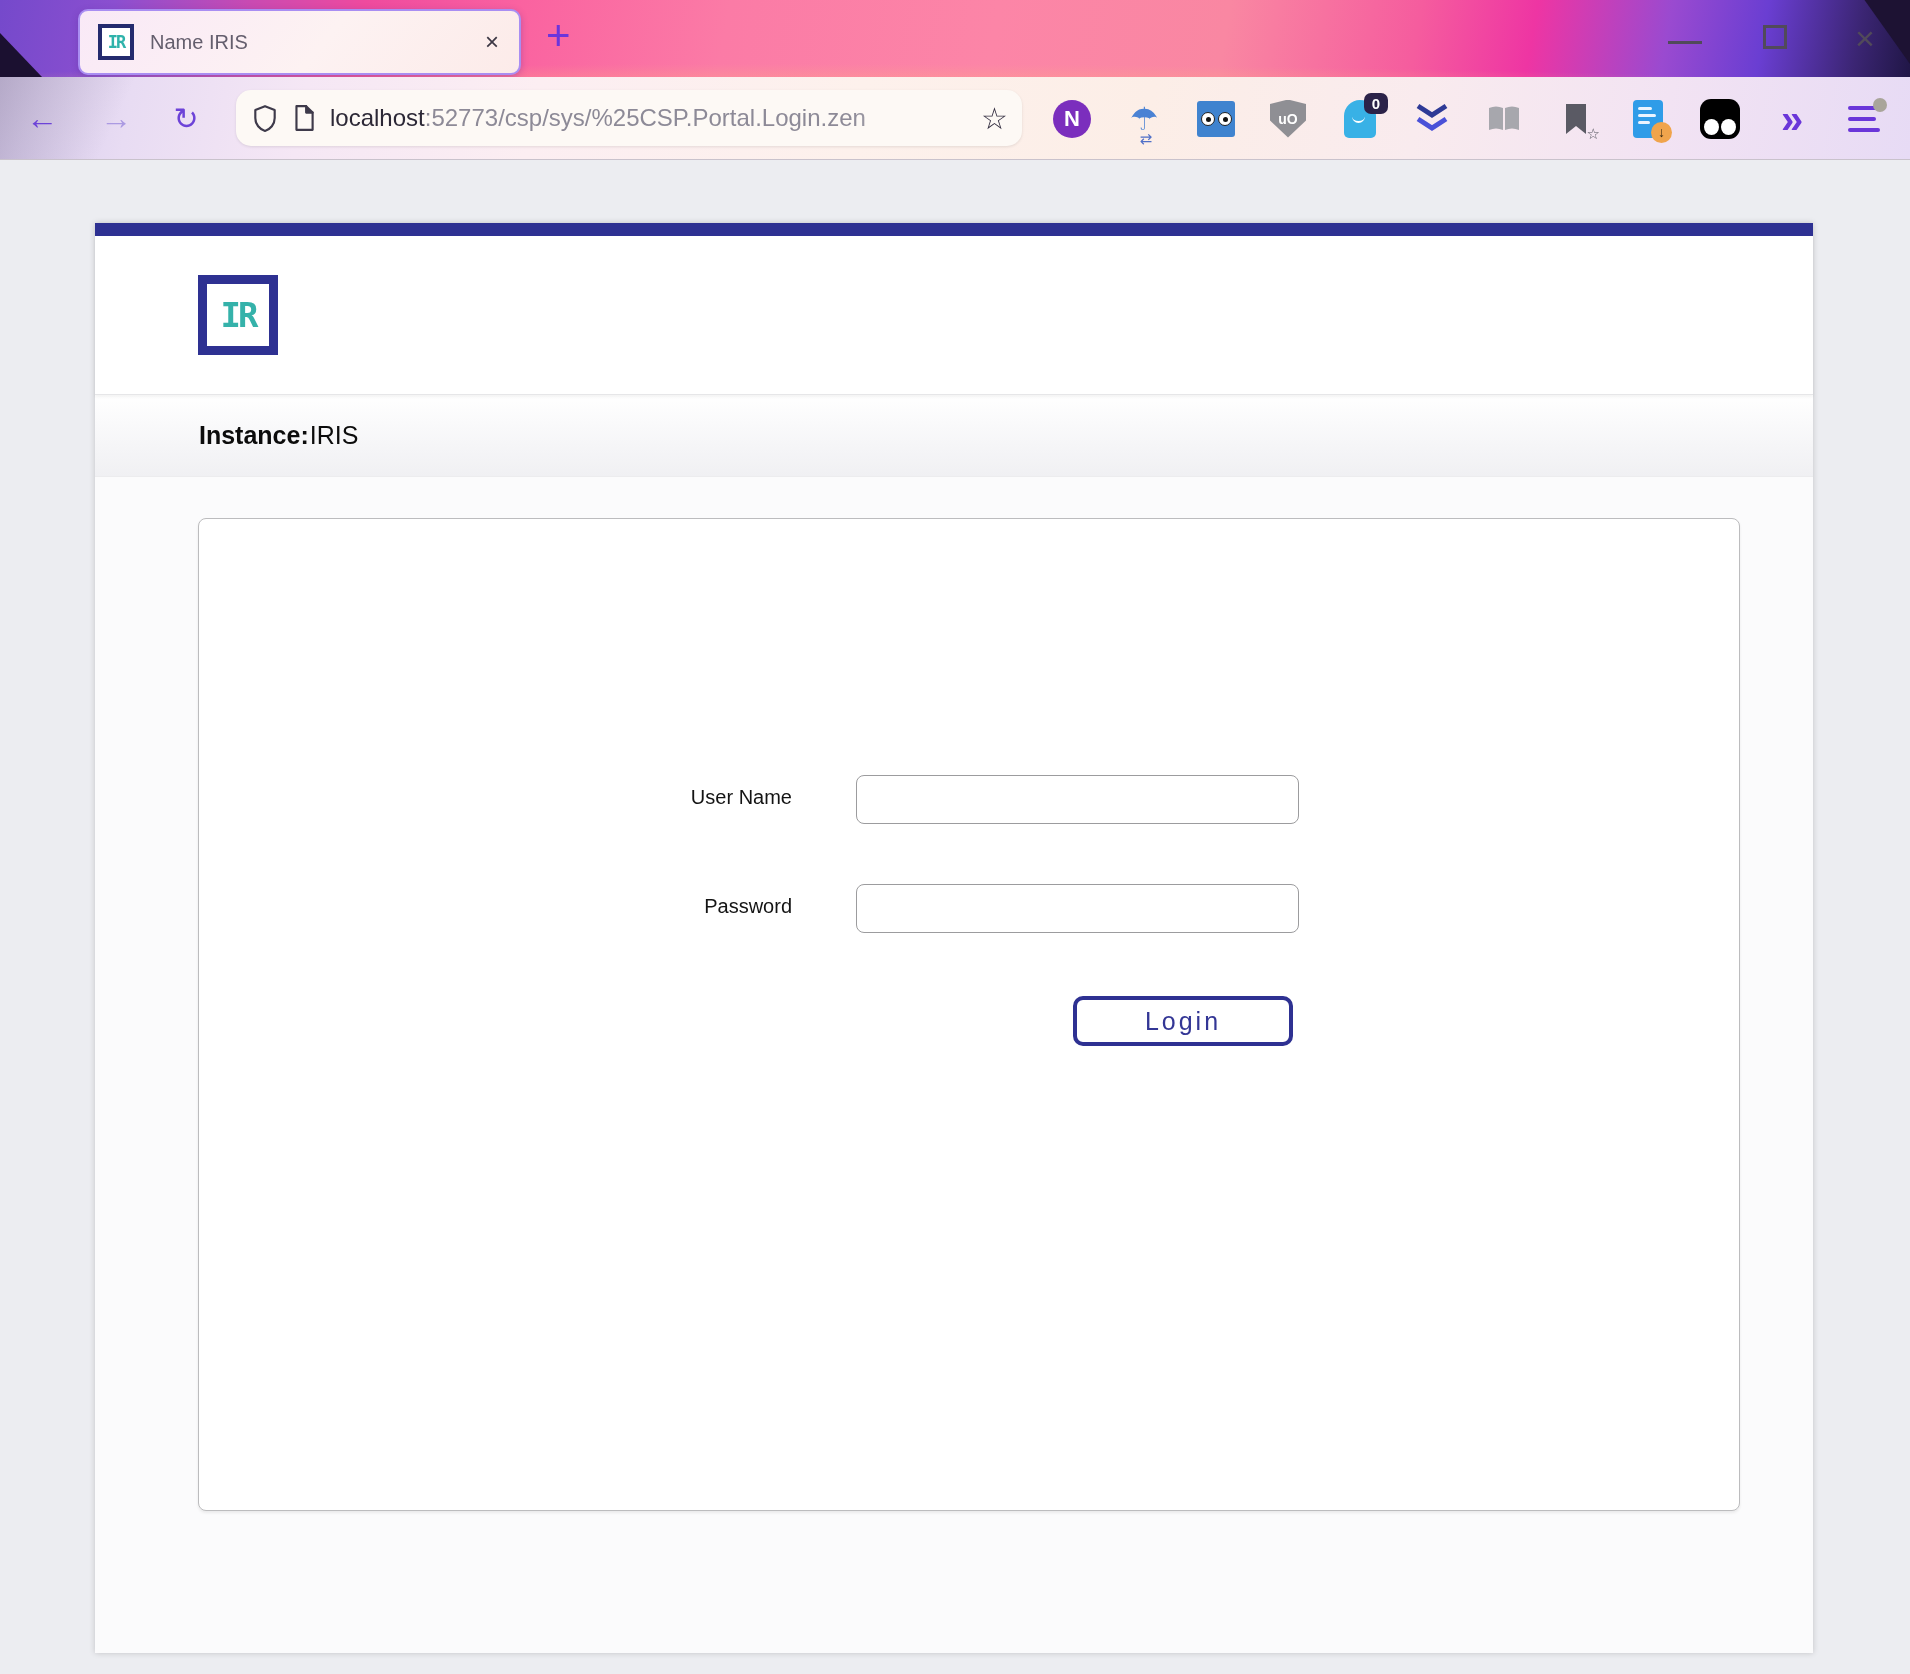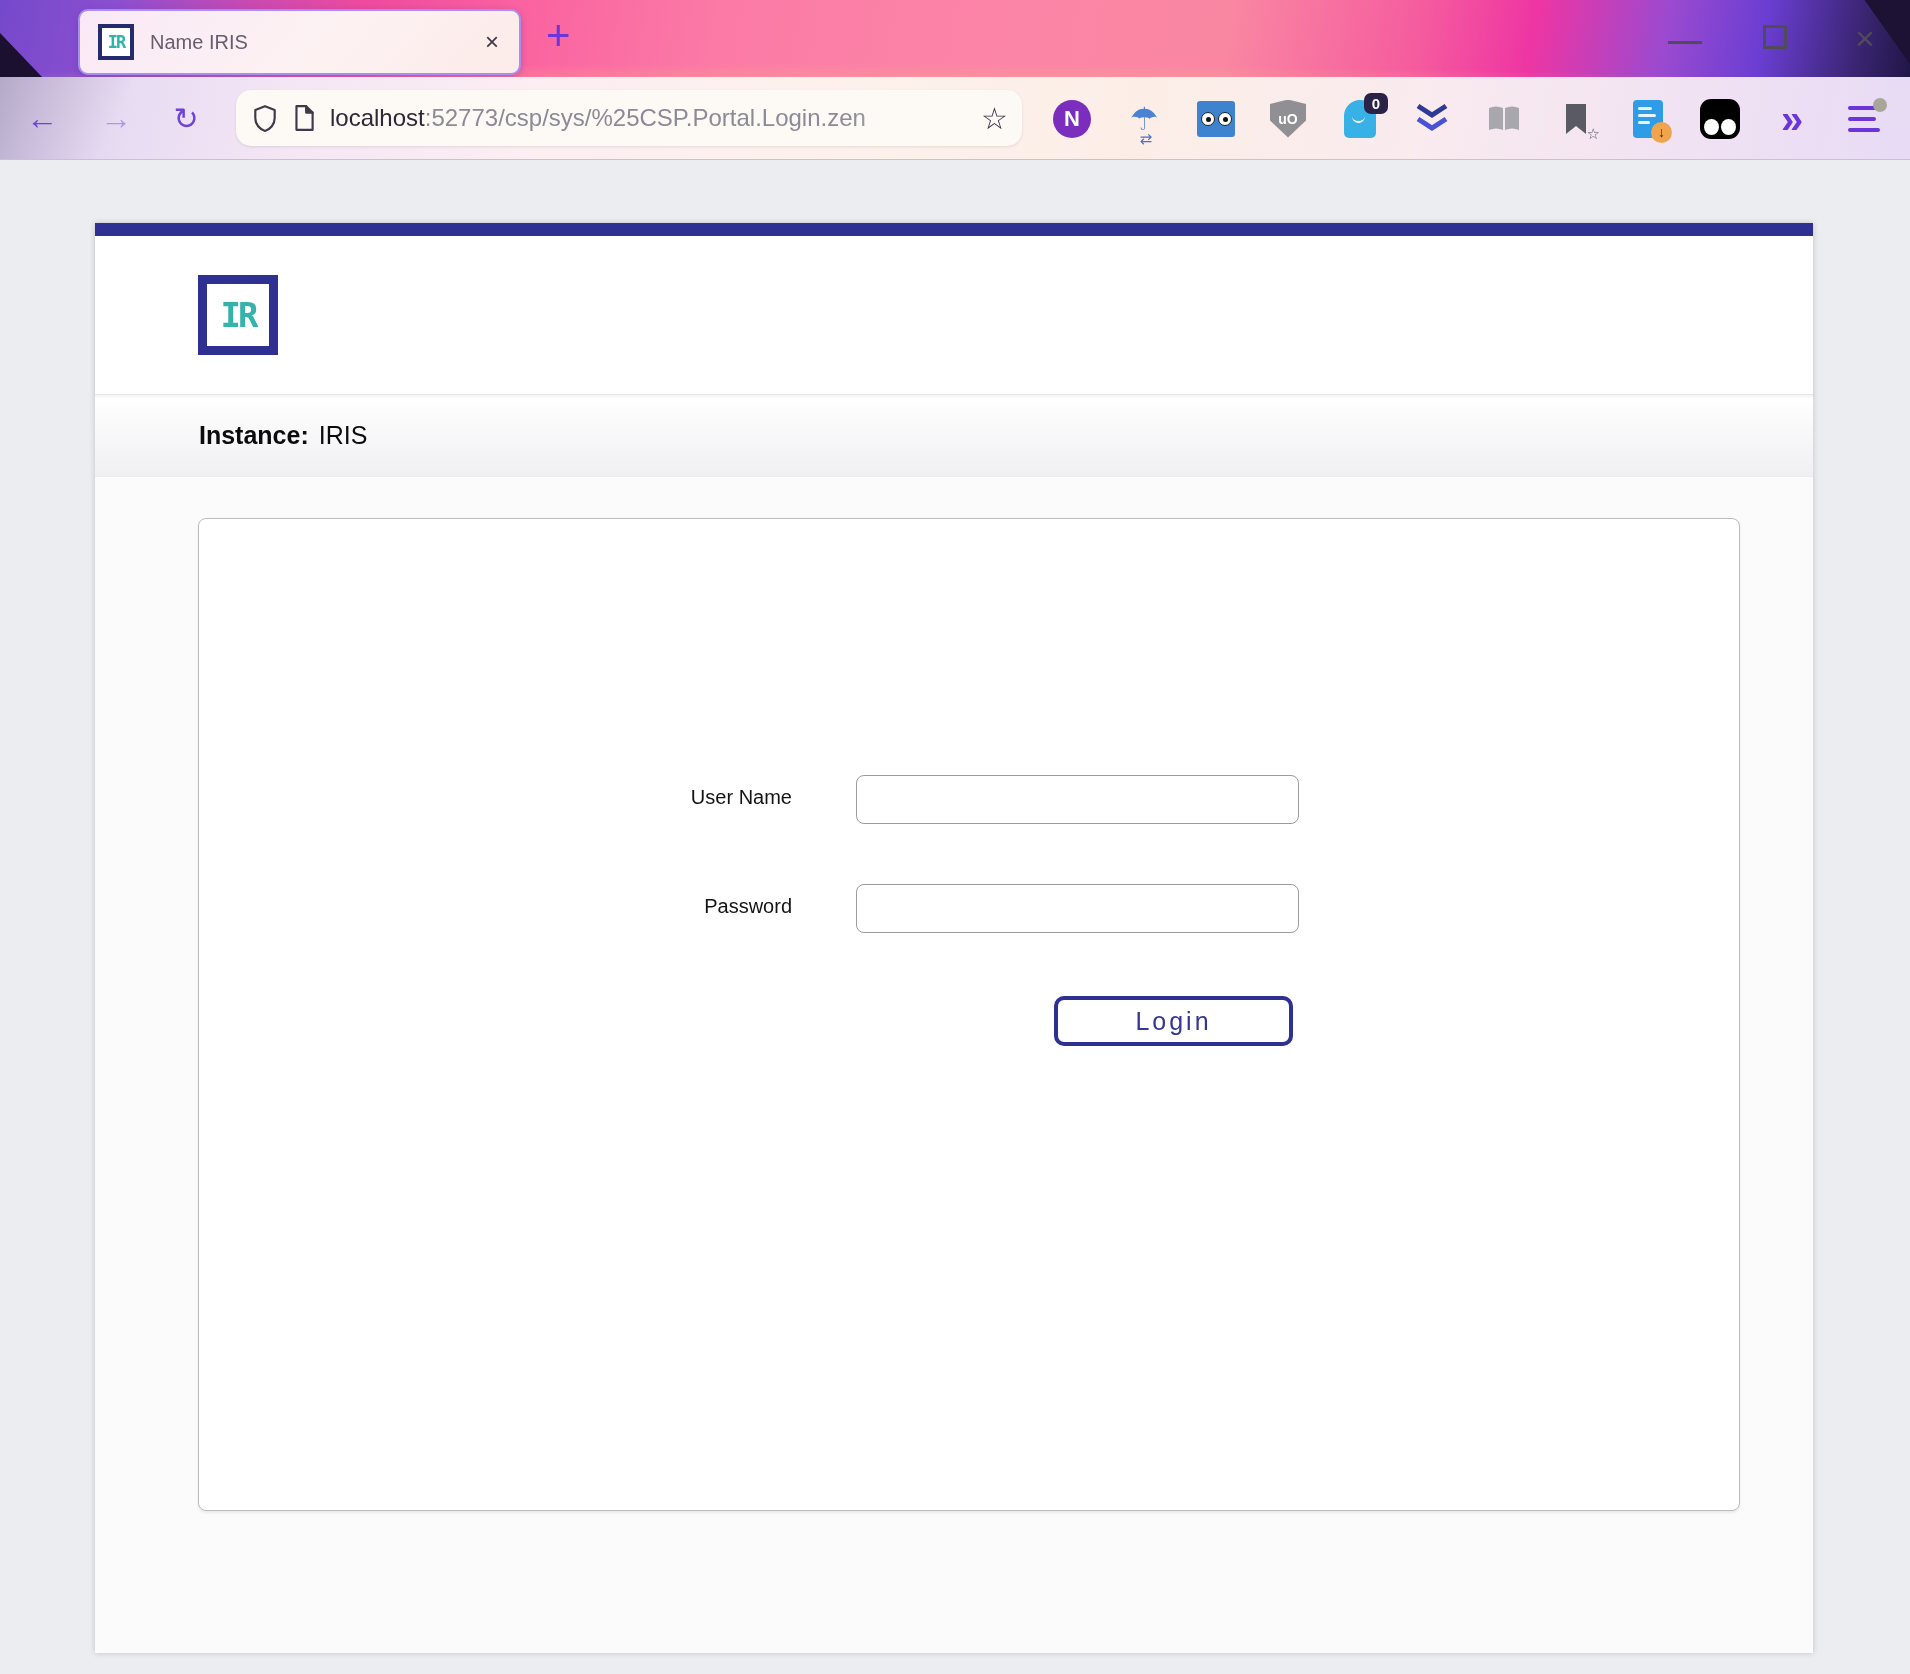--- a/index.html
+++ b/index.html
@@ -100,7 +100,7 @@
   .instance-bar { height:82px; background:linear-gradient(#ffffff,#f0f0f3); border-bottom:1px solid #ececee;
     display:flex; align-items:center; padding-left:104px; font-size:25px; color:#0c0c0c; }
   .instance-bar b { font-weight:bold; }
-  .instance-bar .val { margin-left:10px; font-weight:normal; }
+  .instance-bar .val { margin-left:1px; font-weight:normal; }
   .card-body { position:relative; height:1175px; background:#fbfbfc; }
 
   .form-box { position:absolute; left:103px; top:41px; width:1542px; height:993px; background:#fff;

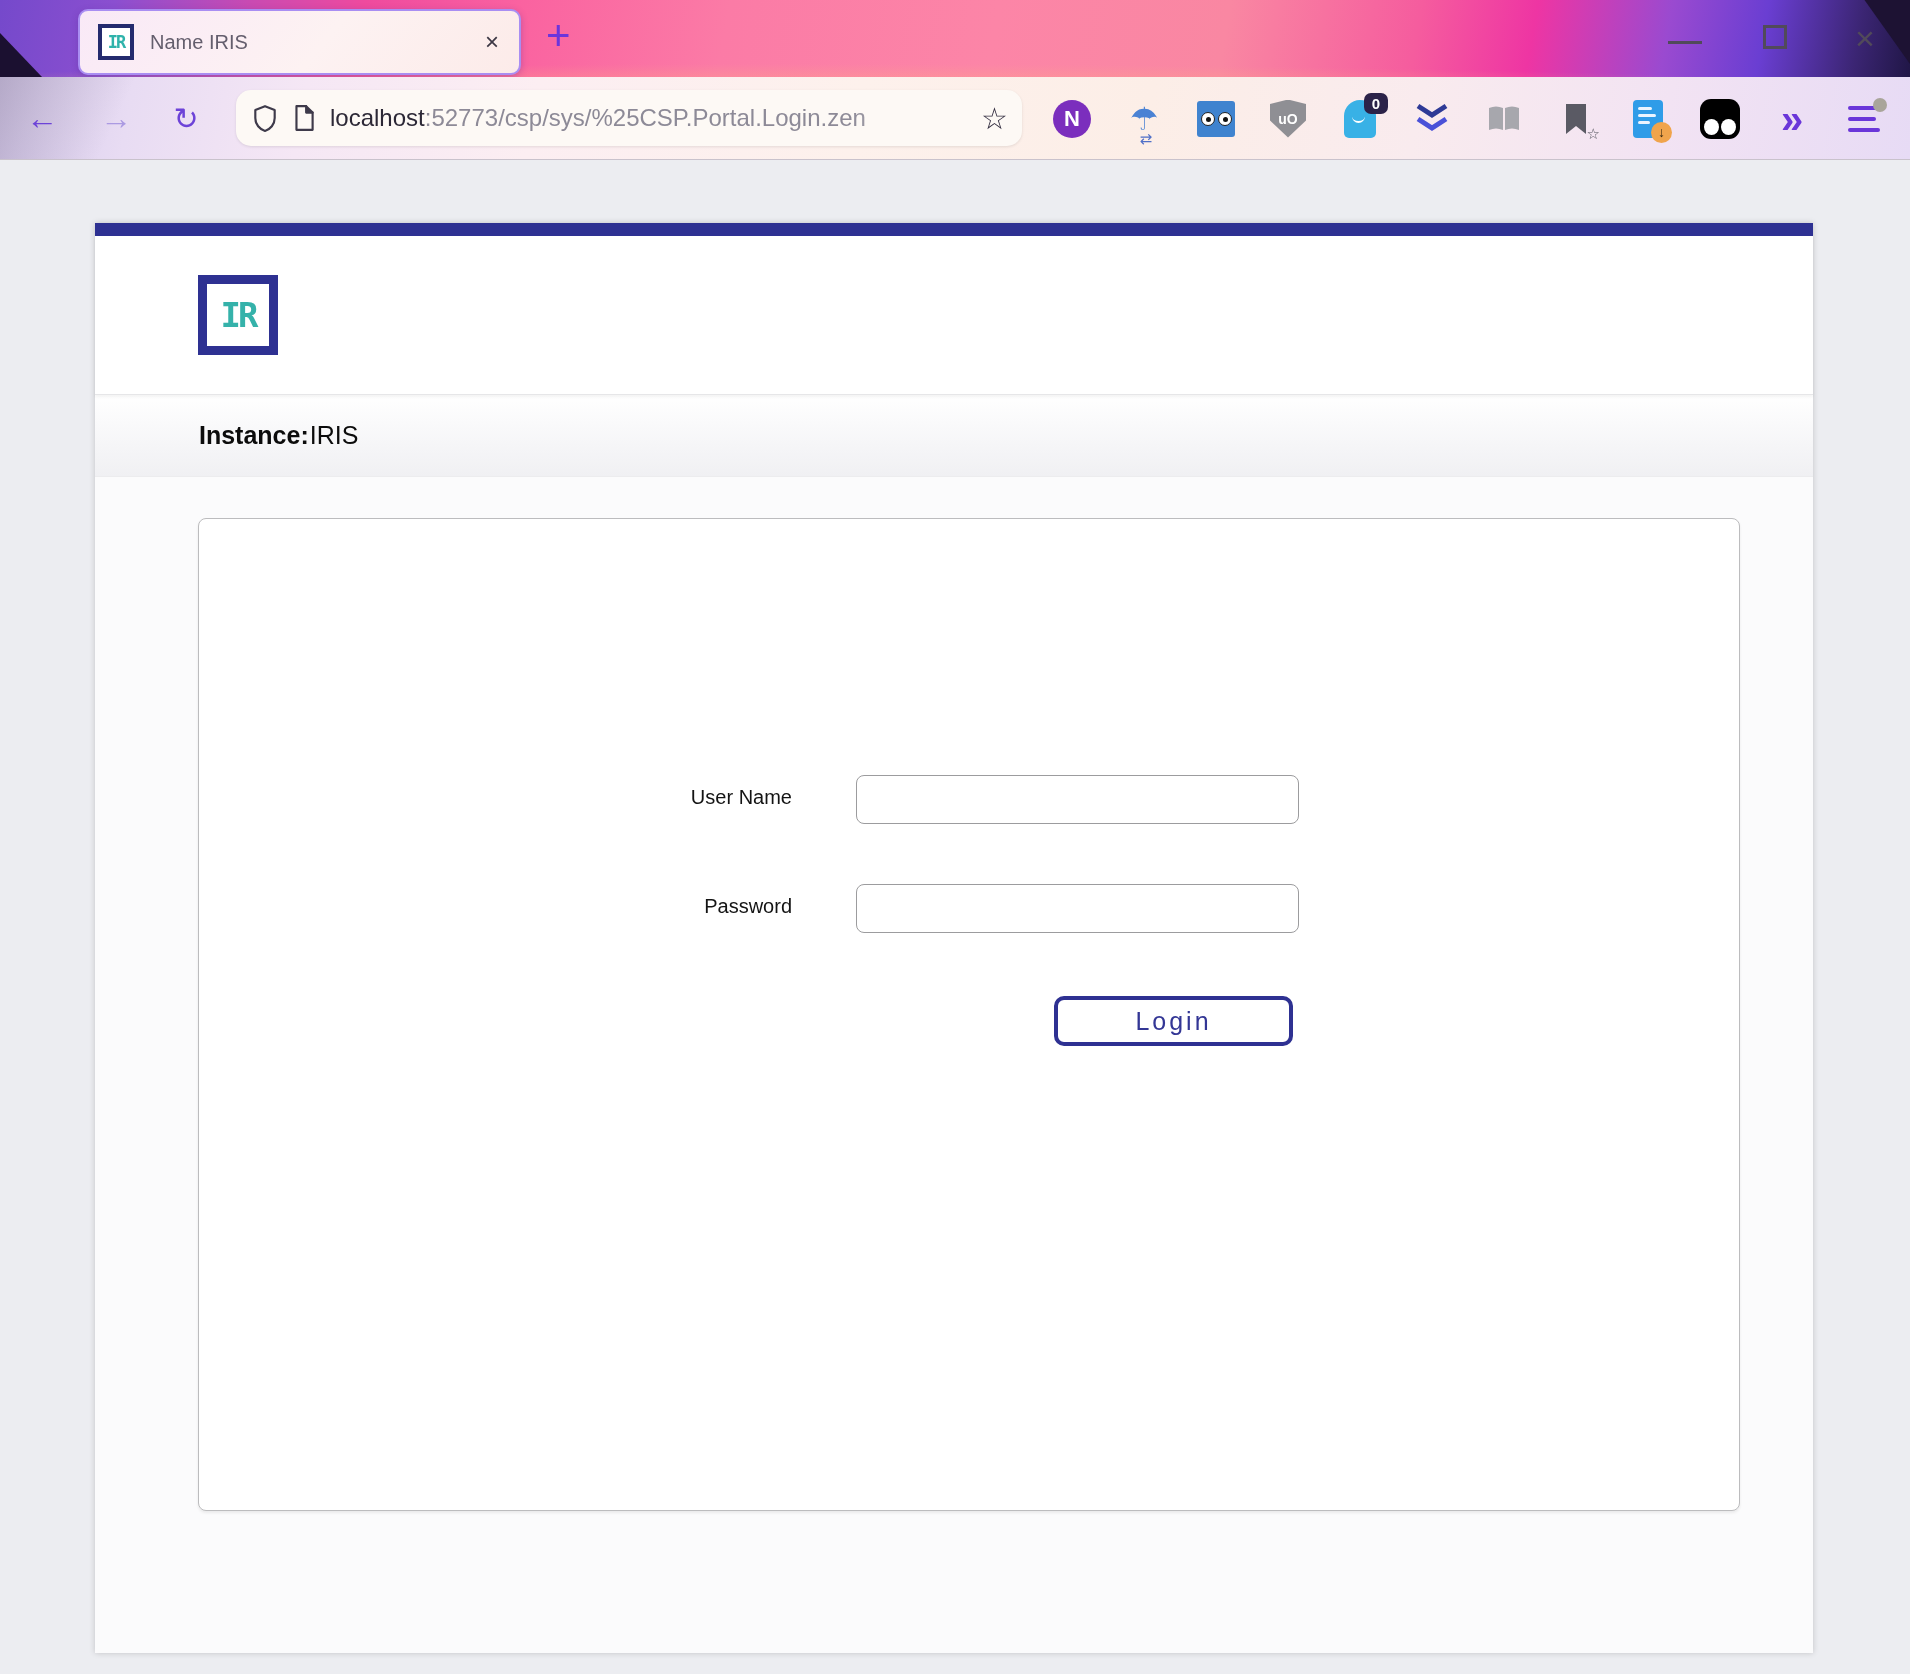--- a/index.html
+++ b/index.html
@@ -112,7 +112,7 @@
     background:#fff; font-size:24px; padding:0 12px; color:#222; outline:none; }
   .inp-user { top:256px; }
   .inp-pass { top:365px; }
-  .login-btn { position:absolute; left:855px; top:477px; width:239px; height:50px; background:#fff;
+  .login-btn { position:absolute; left:874px; top:477px; width:220px; height:50px; background:#fff;
     border:4px solid #2e3192; border-radius:10px; color:#333695; font-size:25px; letter-spacing:3px;
     display:flex; align-items:center; justify-content:center; cursor:pointer; font-family:"Liberation Sans", sans-serif; }
 </style>

